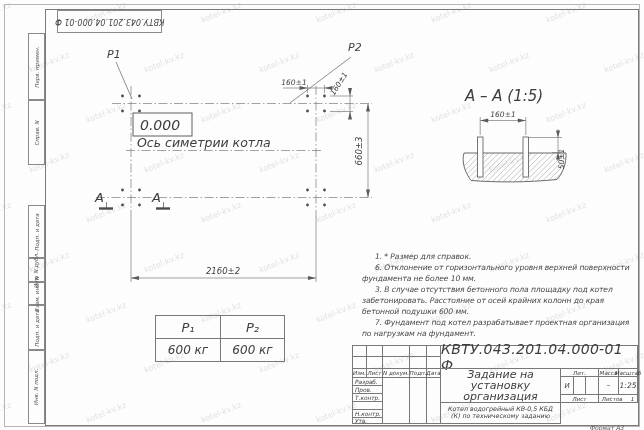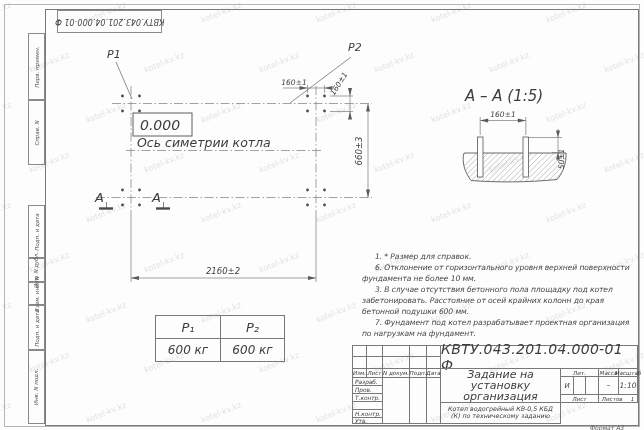--- a/index.html
+++ b/index.html
@@ -326,7 +326,7 @@
     <div class="cell" style="left:221px;top:31px;width:13px;height:19px;"></div>
     <div class="cell" style="left:233px;top:31px;width:14px;height:19px;"></div>
     <div class="cell" style="left:246px;top:31px;width:21px;height:19px;font-size:8px;">–</div>
-    <div class="cell" style="left:266px;top:31px;width:20px;height:19px;font-size:7.5px;">1:10</div>
+    <div class="cell" style="left:266px;top:31px;width:20px;height:19px;font-size:7.5px;">1:25</div>
 
     <div class="cell tb-h" style="left:208px;top:49px;width:39px;height:9px;">Лист</div>
     <div class="cell tb-h" style="left:246px;top:49px;width:40px;height:9px;gap:8px;">

